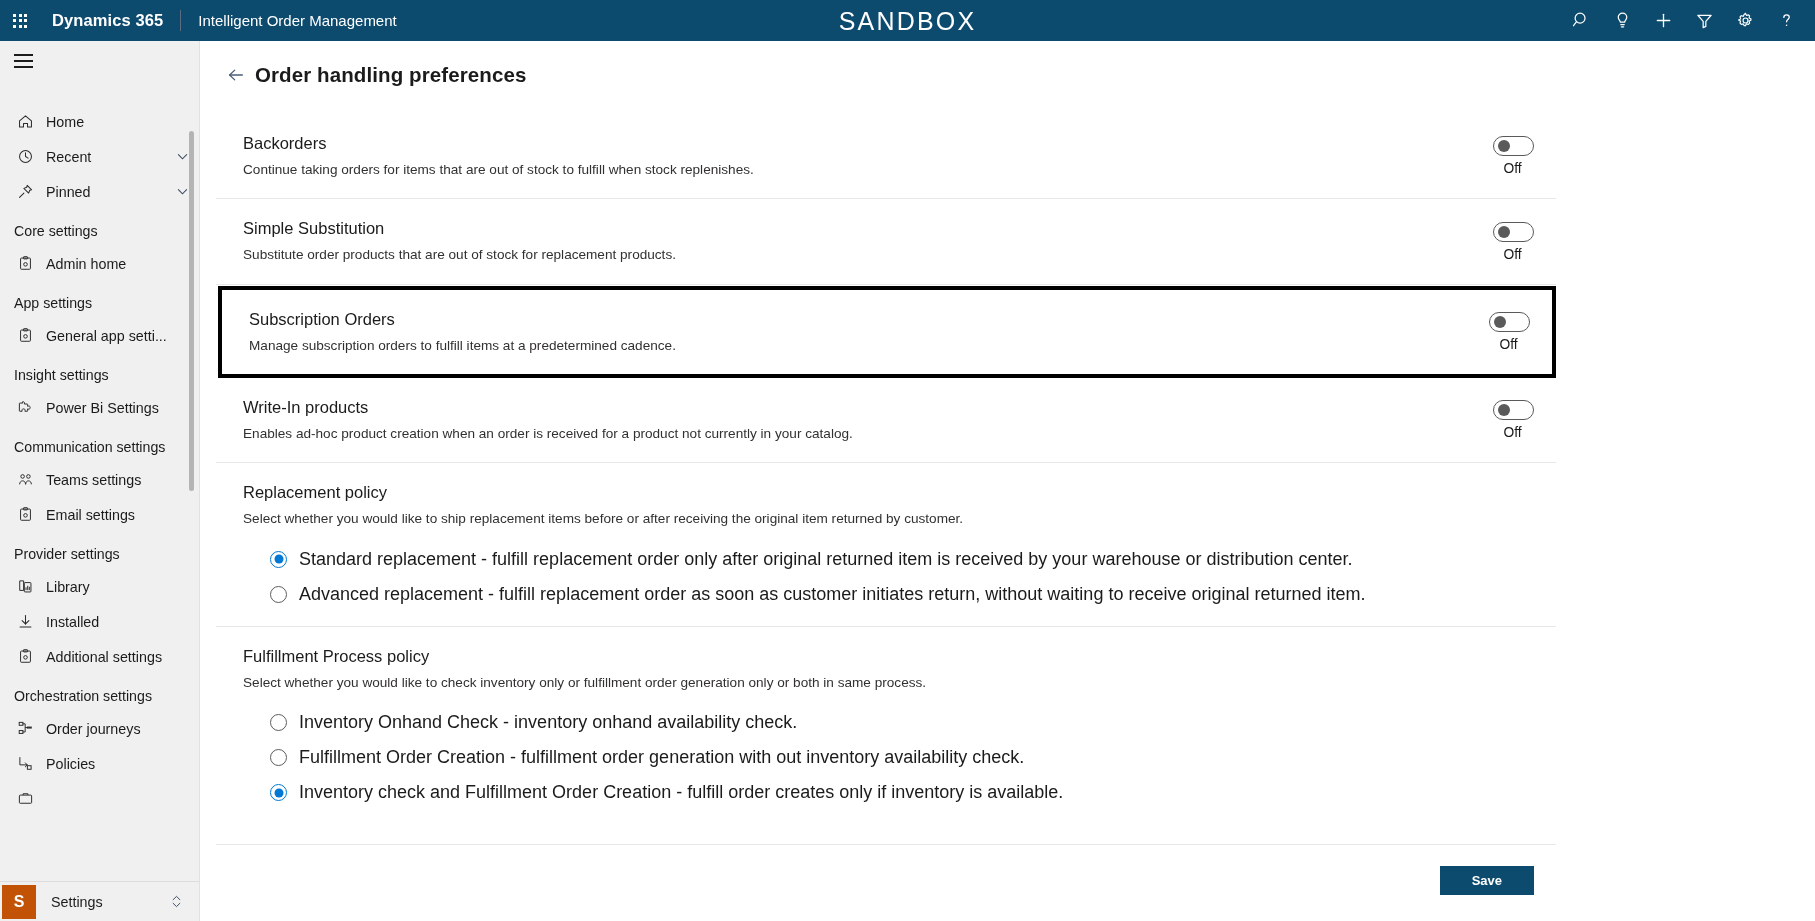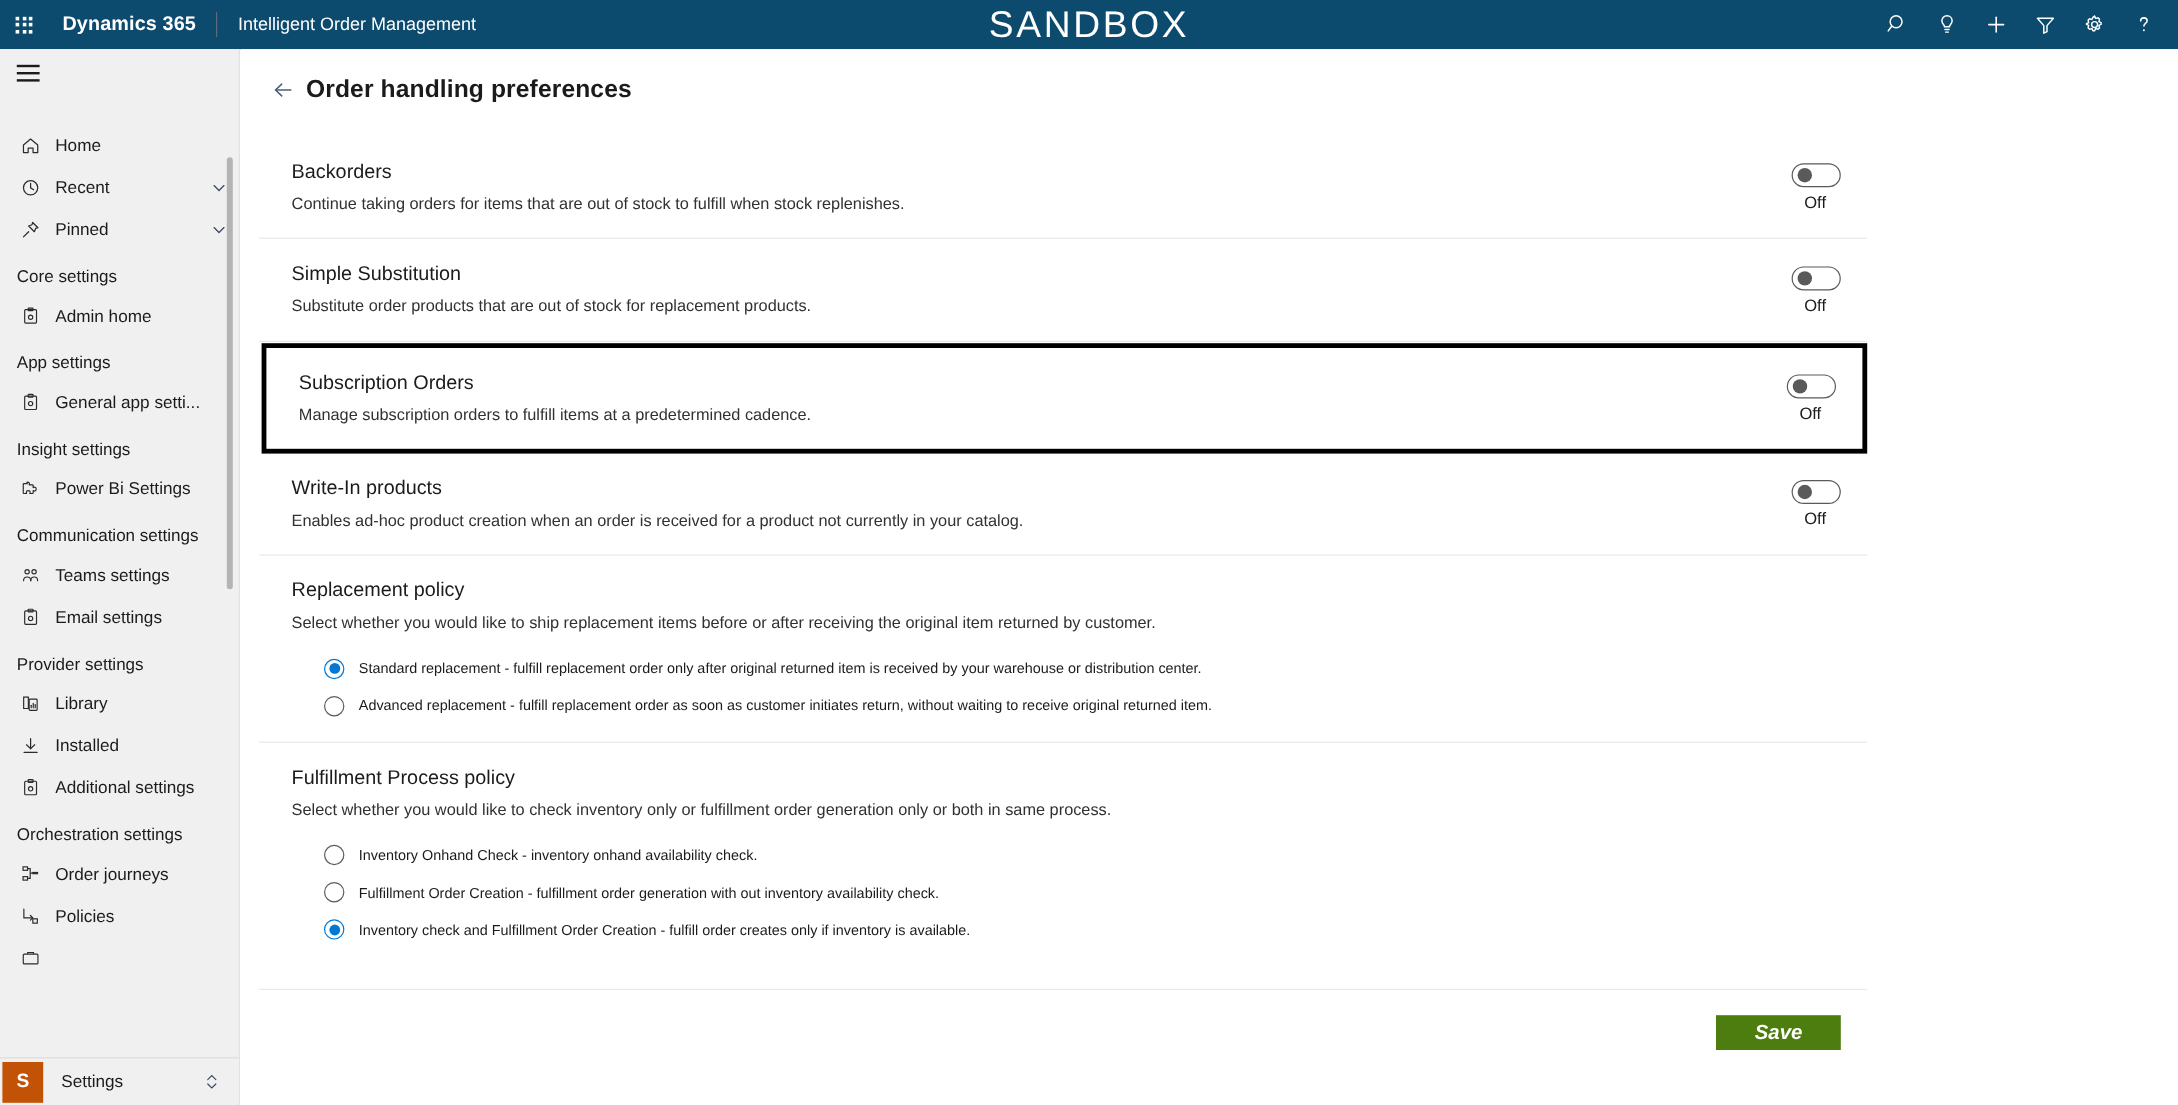--- a/index.html
+++ b/index.html
@@ -43,7 +43,7 @@
   .sandbox {
     position: absolute; left: 0; right: 0; top: 0; height: 42px;
     display: flex; align-items: center; justify-content: center;
-    font-size: 31px; letter-spacing: 2.2px; color: #ffffff;
+    font-size: 25px; letter-spacing: 2.2px; color: #ffffff;
     font-weight: 300; pointer-events: none; text-align: center;
   }
   .hdr-icons {

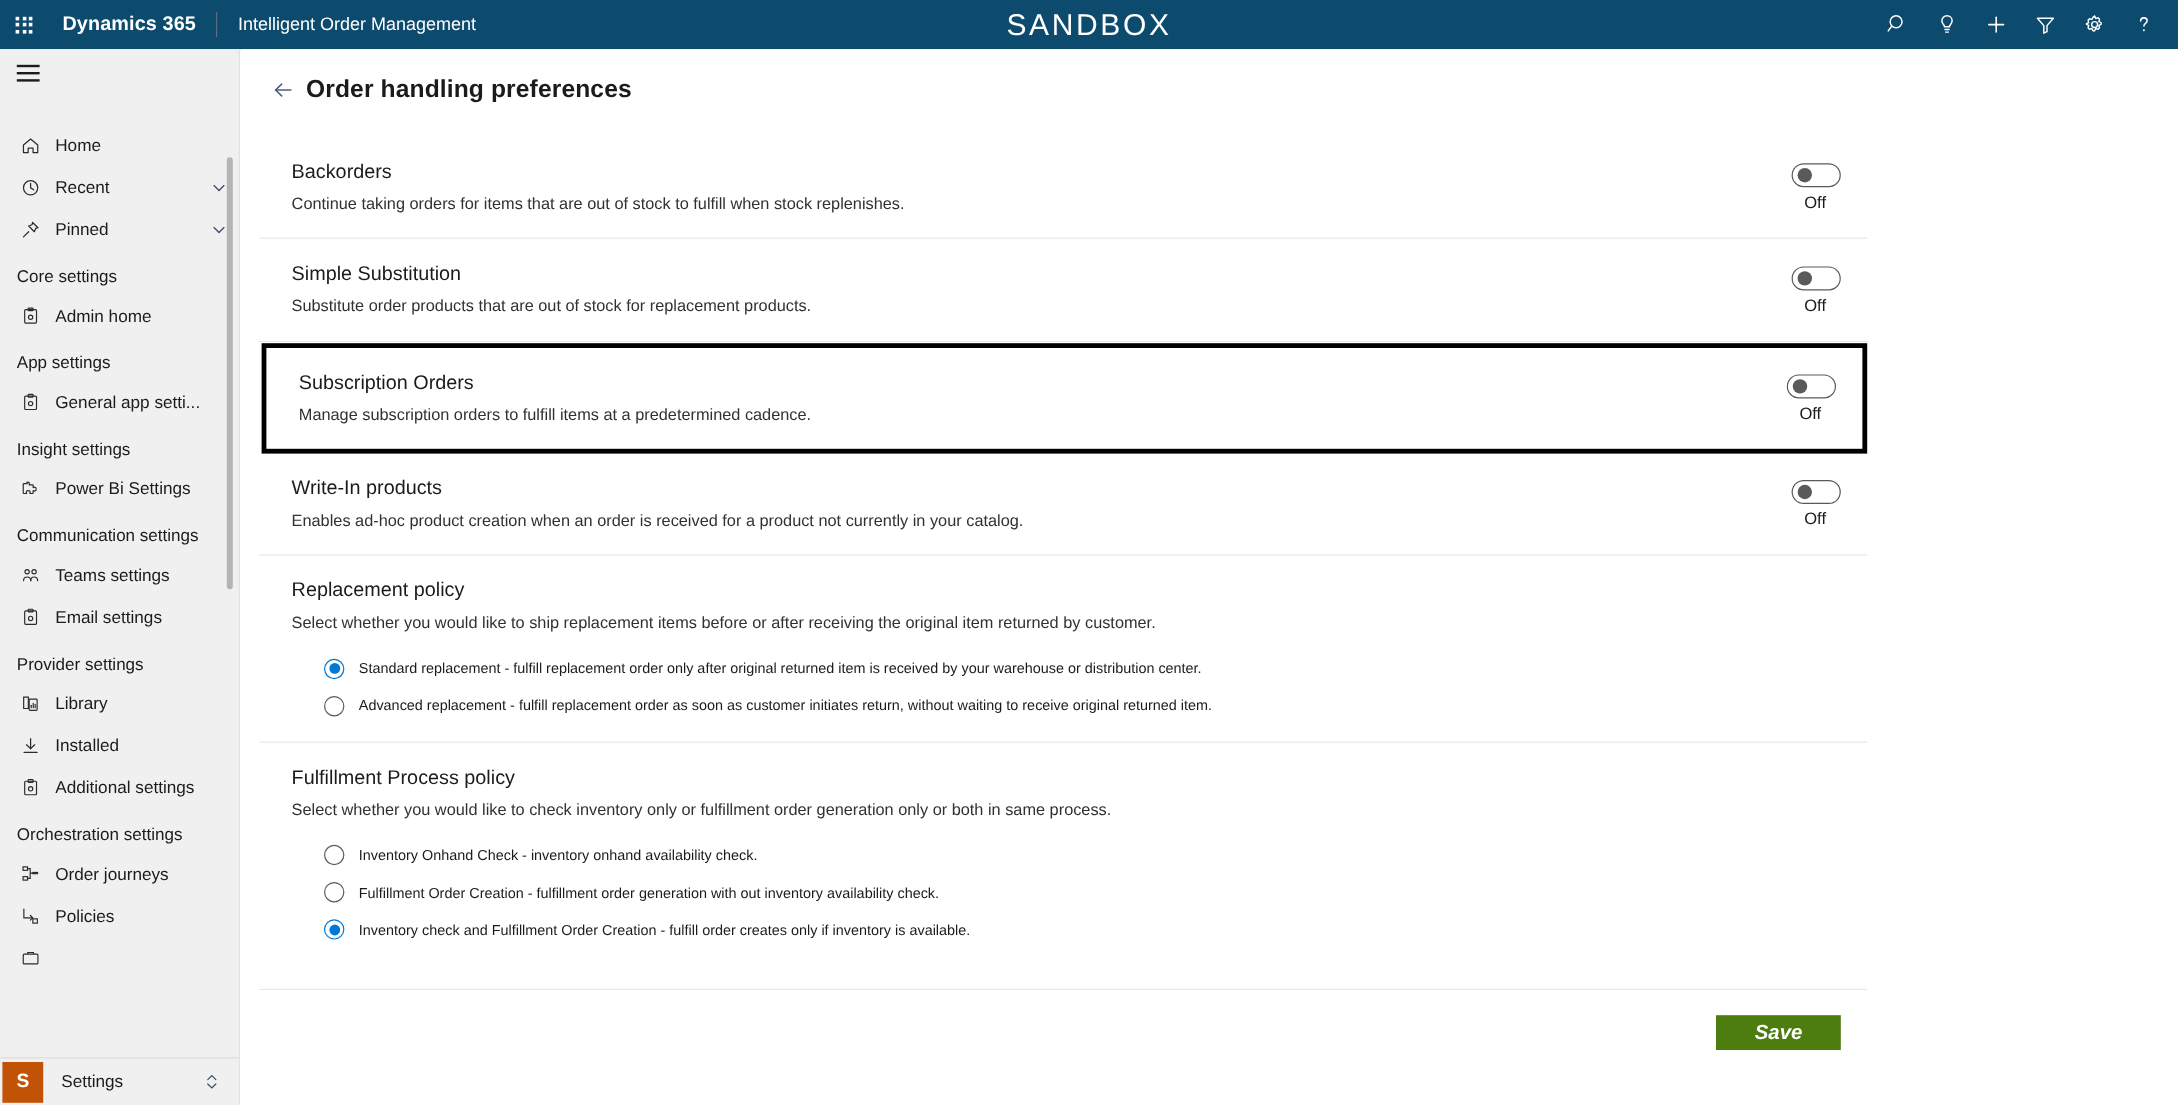--- a/index.html
+++ b/index.html
@@ -189,7 +189,7 @@
     transform: translate(-50%,-50%);
     width: 9px; height: 9px; border-radius: 50%; background: #0078d4;
   }
-  .radio-lbl { font-size: 12px; color: #1b1b1b; }
+  .radio-lbl { font-size: 18px; color: #1b1b1b; }
 
   .footer-bar {
     margin-top: 20px; margin-left: 15px; width: 1340px;

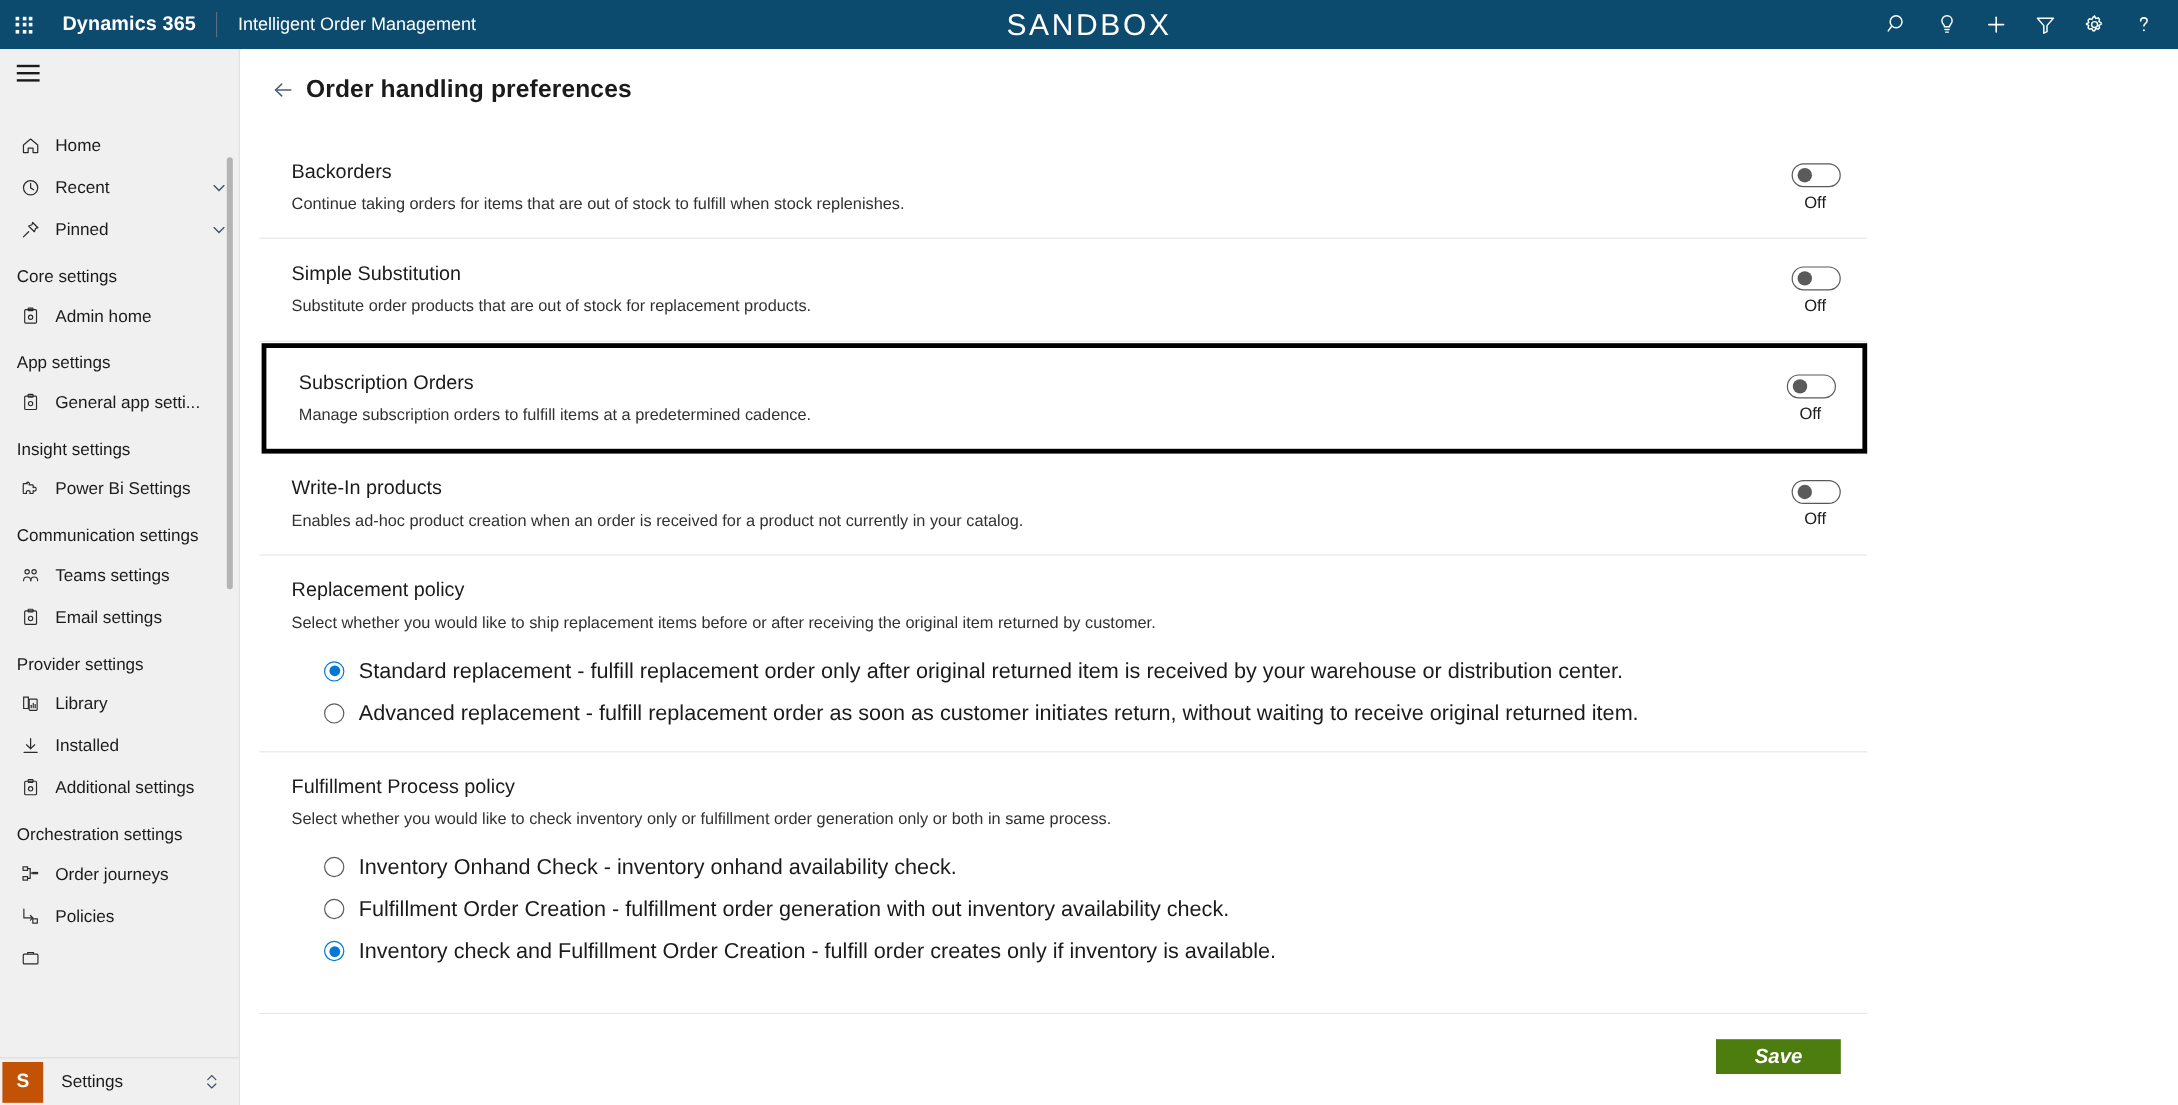--- a/index.html
+++ b/index.html
@@ -198,10 +198,10 @@
     padding-top: 21px; padding-right: 22px;
   }
   .save-btn {
-    background: #4d7c0f; color: #ffffff;
-    font-size: 17px; font-weight: bold;
+    background: #0c4a6e; color: #ffffff;
+    font-size: 13px; font-weight: bold;
     border: none; padding: 0 32px; height: 29px;
-    cursor: pointer; font-family: "Liberation Sans", sans-serif; font-style: italic;
+    cursor: pointer; font-family: "Liberation Sans", sans-serif;
   }
 </style>
 </head>

